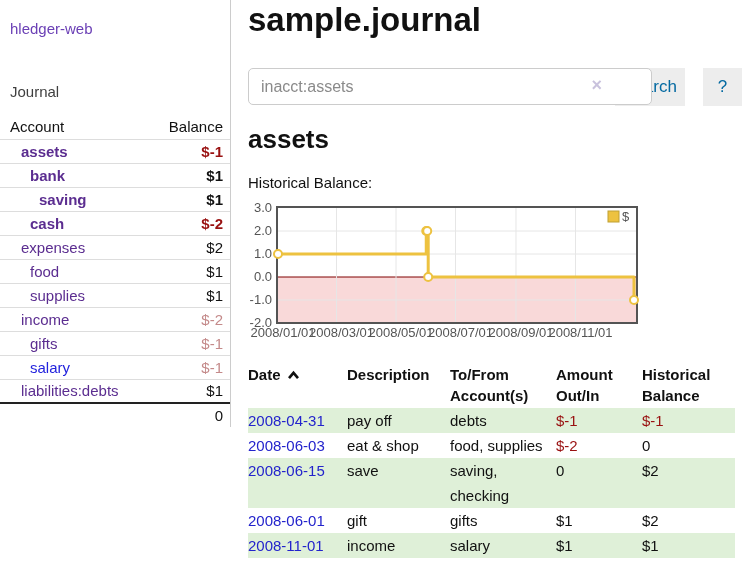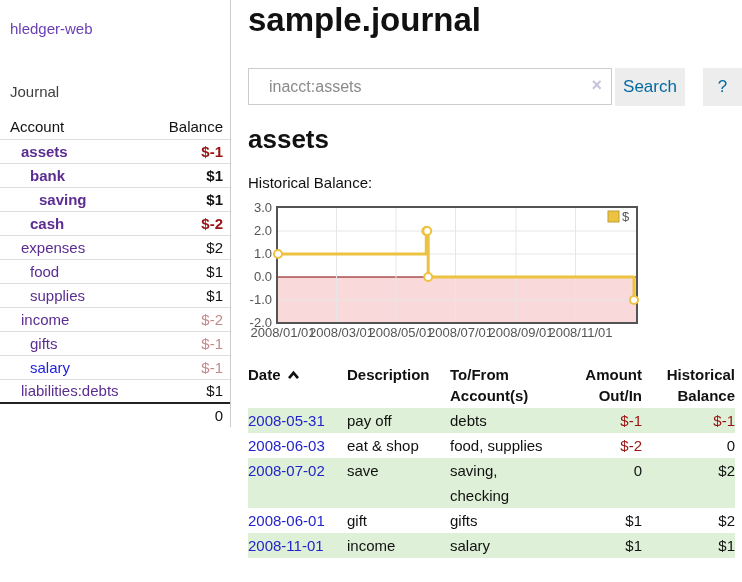--- a/index.html
+++ b/index.html
@@ -26,7 +26,7 @@
 h1 { font-size:33px; font-weight:700; line-height:38px; }
 .searchrow { margin-top:29px; display:flex; height:38px; }
 .searchwrap { position:relative; width:364px; }
-.searchwrap input { width:364px; height:37px; border:1px solid #ccc; border-radius:0; padding:0 30px 0 20px; font-size:16px; color:#8a8a8a; font-family:inherit; }
+.searchwrap input { width:404px; height:37px; border:1px solid #ccc; border-radius:5px; padding:0 30px 0 12px; font-size:16px; color:#8a8a8a; font-family:inherit; }
 .clear { position:absolute; right:10px; top:7px; color:#c9c2dd; font-weight:700; font-size:18px; cursor:pointer; }
 .btn { height:38px; background:#ededed; border:none; border-radius:0; font-size:17px; color:#0369a1; font-family:inherit; cursor:pointer; }
 .search-btn { margin-left:3px; width:70px; }

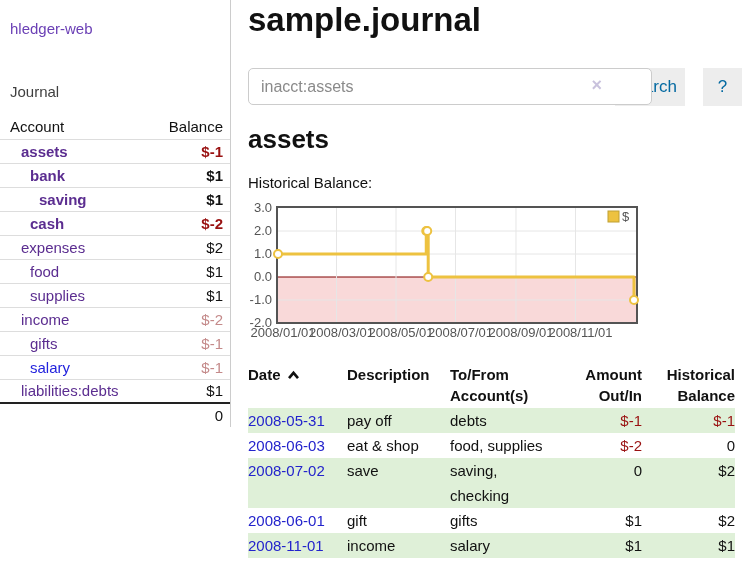--- a/index.html
+++ b/index.html
@@ -36,7 +36,7 @@
 #chart { display:block; margin-top:10px; }
 .register { border-collapse:collapse; margin-top:14px; width:487px; font-size:15px; table-layout:fixed; }
 .register th { vertical-align:top; text-align:left; font-weight:700; line-height:21px; padding:0 0 2px 0; }
-.register th.r, .register td.r { text-align:right;margin-top:25px; }
+.register th.r, .register td.r { text-align:left;margin-top:25px; }
 .register td { padding:0; line-height:25px; vertical-align:top; }
 .register tbody tr.green { background:#dff0d8; }
 a.datelink { color:#2323cc; text-decoration:none; cursor:pointer; }

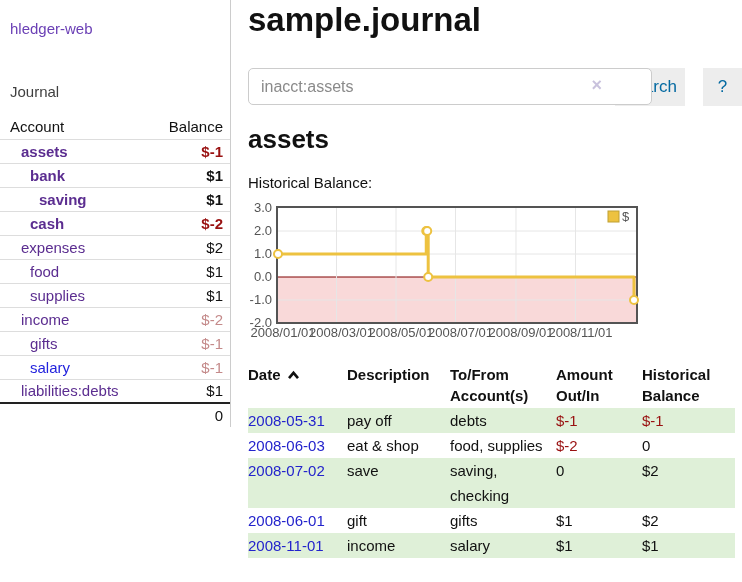--- a/index.html
+++ b/index.html
@@ -180,7 +180,7 @@
       </thead>
       <tbody id="register-body">
           <tr class="green">
-            <td><a class="datelink">2008-05-31</a></td>
+            <td><a class="datelink">2008-04-31</a></td>
             <td>pay off</td>
             <td>debts</td>
             <td class="r amt-neg">$-1</td>

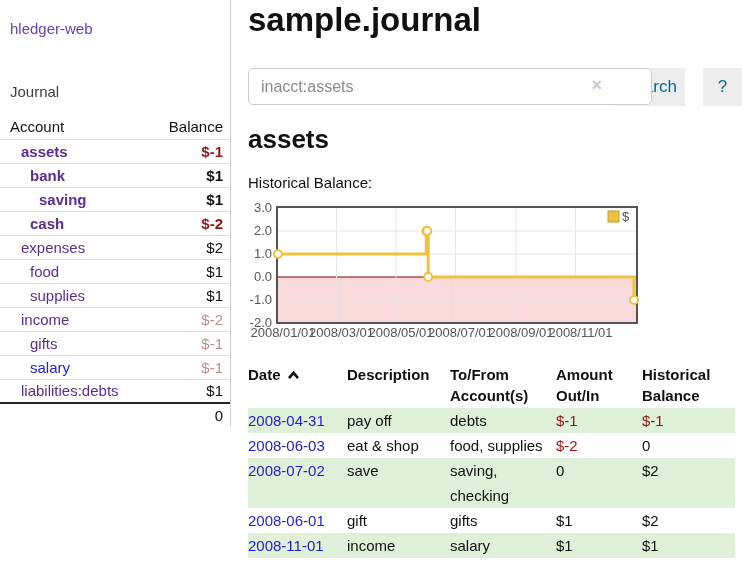--- a/index.html
+++ b/index.html
@@ -194,7 +194,7 @@
             <td class="r">0</td>
           </tr>
           <tr class="green">
-            <td><a class="datelink">2008-07-02</a></td>
+            <td><a class="datelink">2008-06-15</a></td>
             <td>save</td>
             <td>saving, checking</td>
             <td class="r">0</td>

